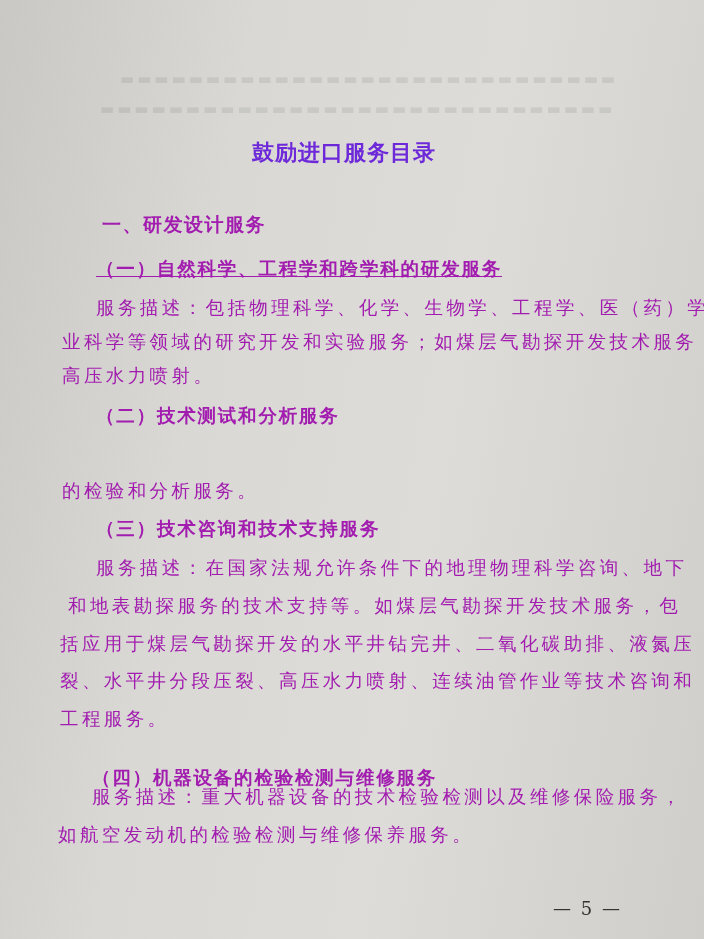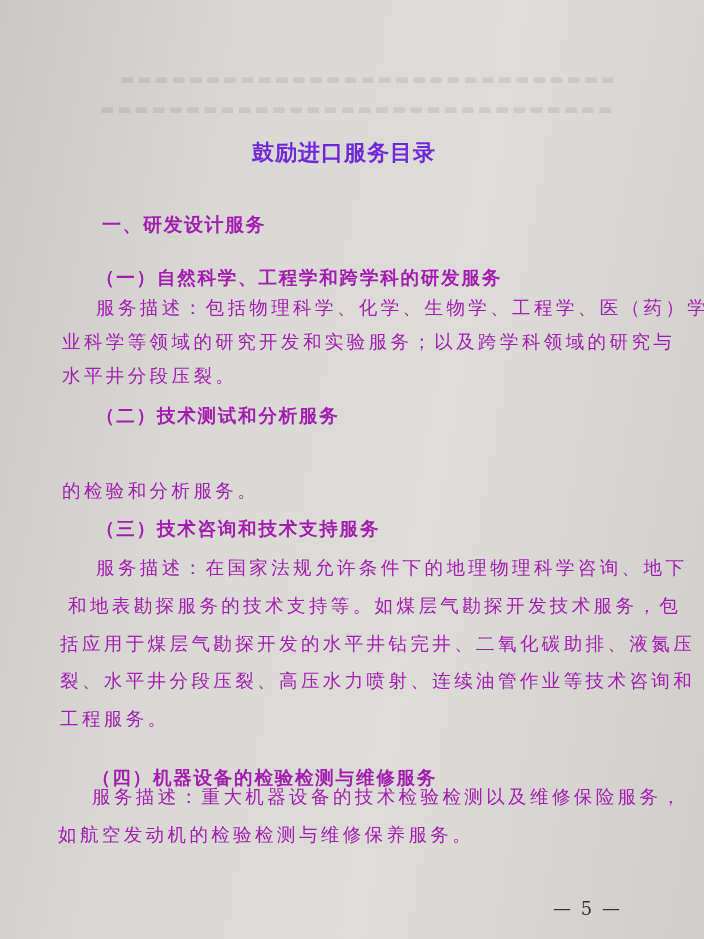--- a/index.html
+++ b/index.html
@@ -45,7 +45,7 @@
 
   <div class="line h1" style="left:102px; top:212px;">一、研发设计服务</div>
 
-  <div class="line h2" style="left:96px; top:265px;">（一）自然科学、工程学和跨学科的研发服务</div>
+  <div class="line h2" style="left:96px; top:256px;text-decoration:underline;">（一）自然科学、工程学和跨学科的研发服务</div>
   <div class="line" style="left:96px; top:295px;">服务描述：包括物理科学、化学、生物学、工程学、医（药）学、农</div>
   <div class="line" style="left:62px; top:329px;">业科学等领域的研究开发和实验服务；以及跨学科领域的研究与</div>
   <div class="line" style="left:62px; top:363px;">水平井分段压裂。</div>

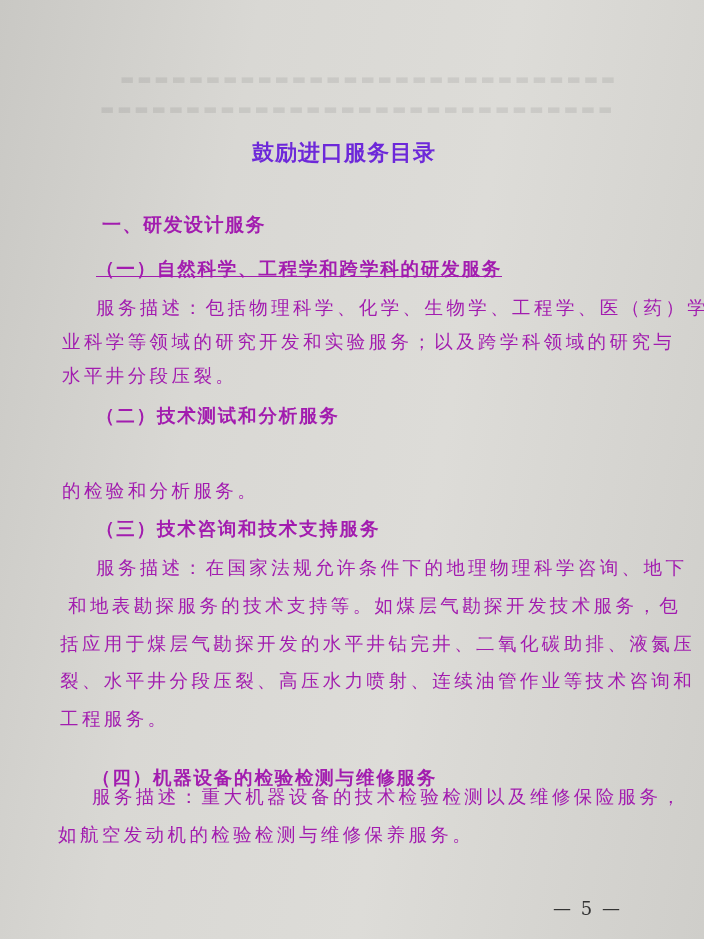--- a/index.html
+++ b/index.html
@@ -47,7 +47,7 @@
 
   <div class="line h2" style="left:96px; top:256px;text-decoration:underline;">（一）自然科学、工程学和跨学科的研发服务</div>
   <div class="line" style="left:96px; top:295px;">服务描述：包括物理科学、化学、生物学、工程学、医（药）学、农</div>
-  <div class="line" style="left:62px; top:329px;">业科学等领域的研究开发和实验服务；以及跨学科领域的研究与</div>
+  <div class="line" style="left:62px; top:329px;">业科学等领域的研究开发和实验服务；如煤层气勘探开发技术服务</div>
   <div class="line" style="left:62px; top:363px;">水平井分段压裂。</div>
 
   <div class="line h2" style="left:96px; top:403px;">（二）技术测试和分析服务</div>

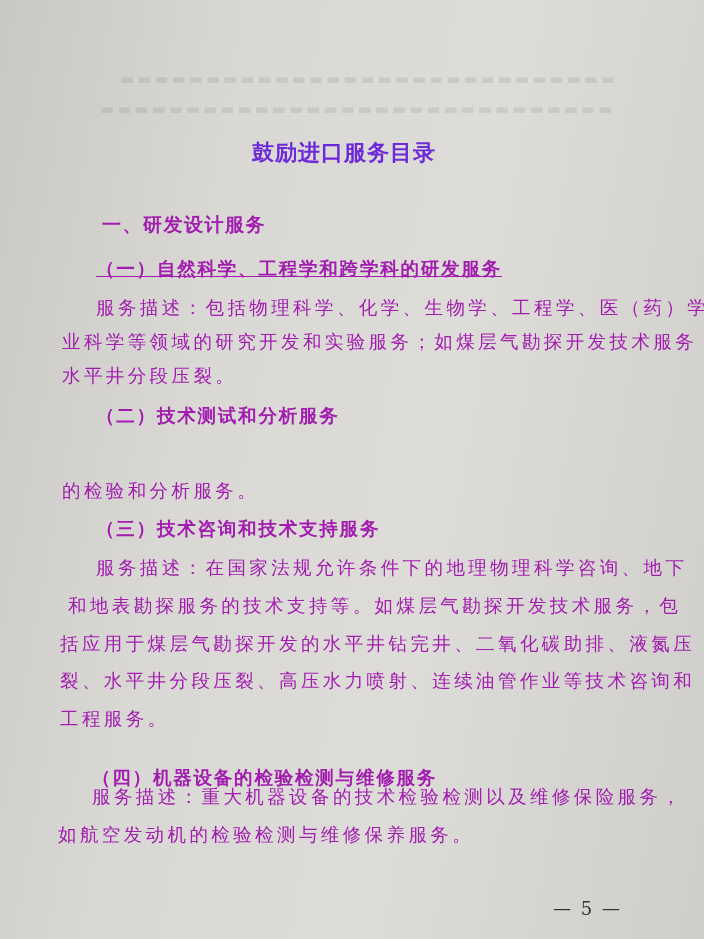--- a/index.html
+++ b/index.html
@@ -48,7 +48,7 @@
   <div class="line h2" style="left:96px; top:256px;text-decoration:underline;">（一）自然科学、工程学和跨学科的研发服务</div>
   <div class="line" style="left:96px; top:295px;">服务描述：包括物理科学、化学、生物学、工程学、医（药）学、农</div>
   <div class="line" style="left:62px; top:329px;">业科学等领域的研究开发和实验服务；如煤层气勘探开发技术服务</div>
-  <div class="line" style="left:62px; top:363px;">水平井分段压裂。</div>
+  <div class="line" style="left:62px; top:363px;">高压水力喷射。</div>
 
   <div class="line h2" style="left:96px; top:403px;">（二）技术测试和分析服务</div>
   <div class="line" style="left:62px; top:478px;">的检验和分析服务。</div>

